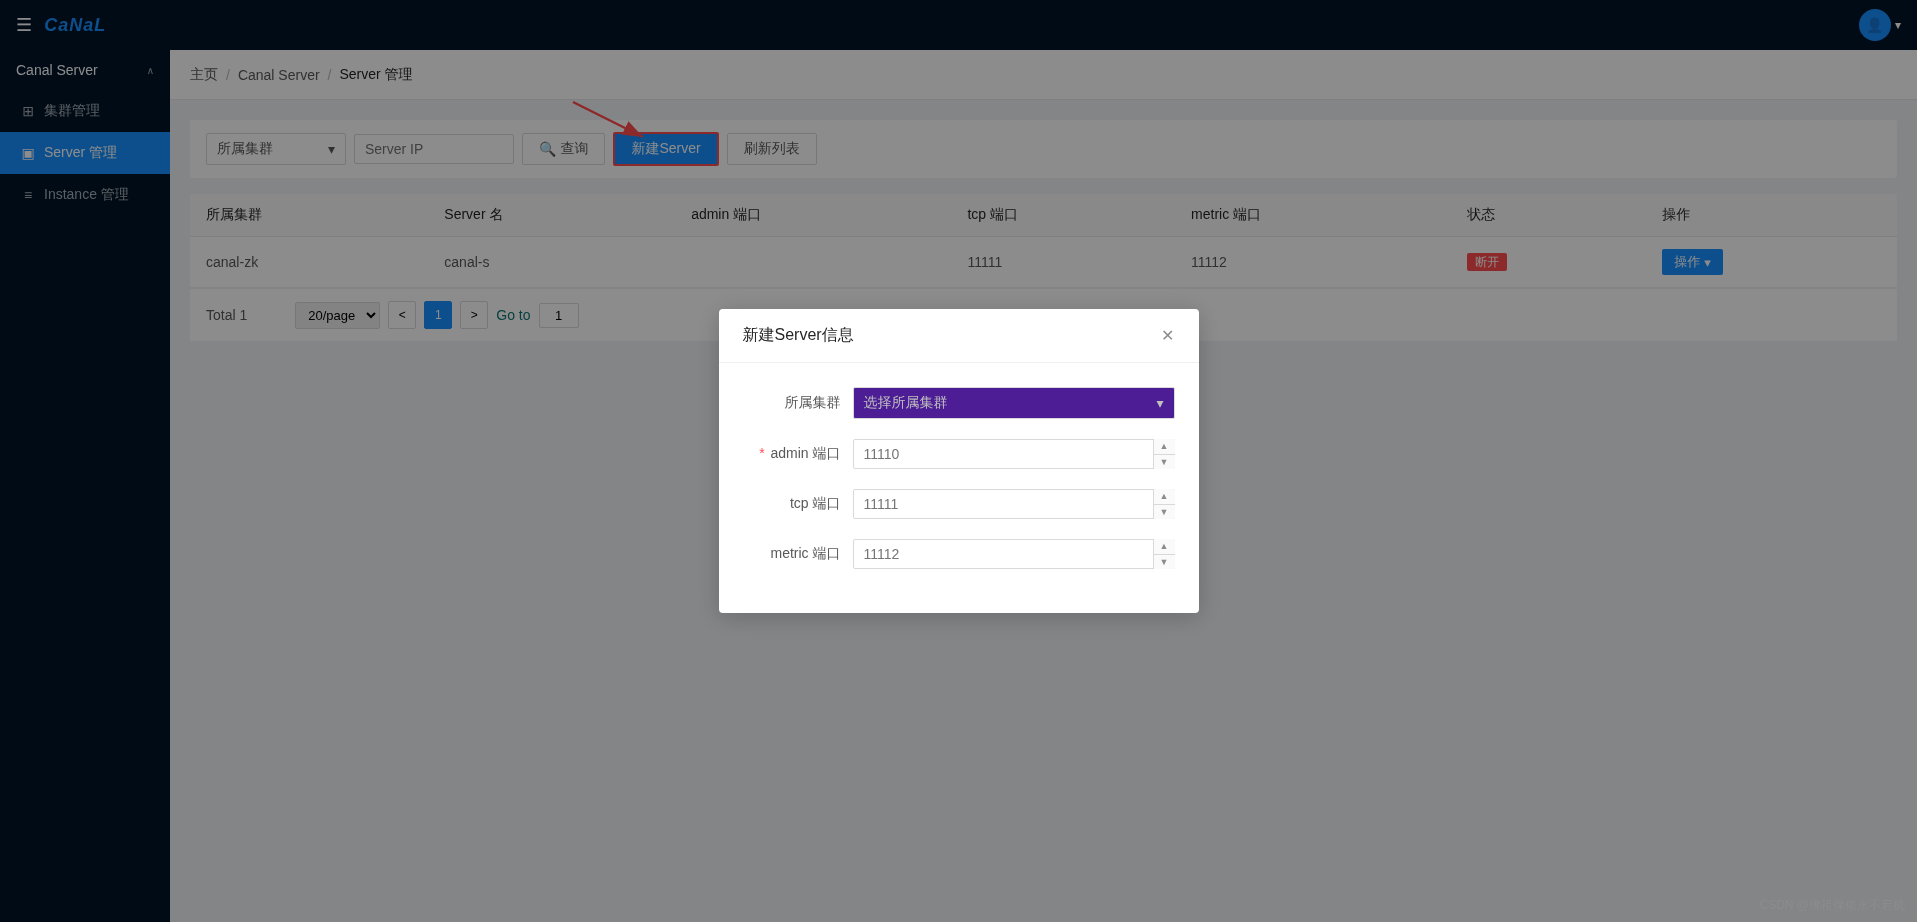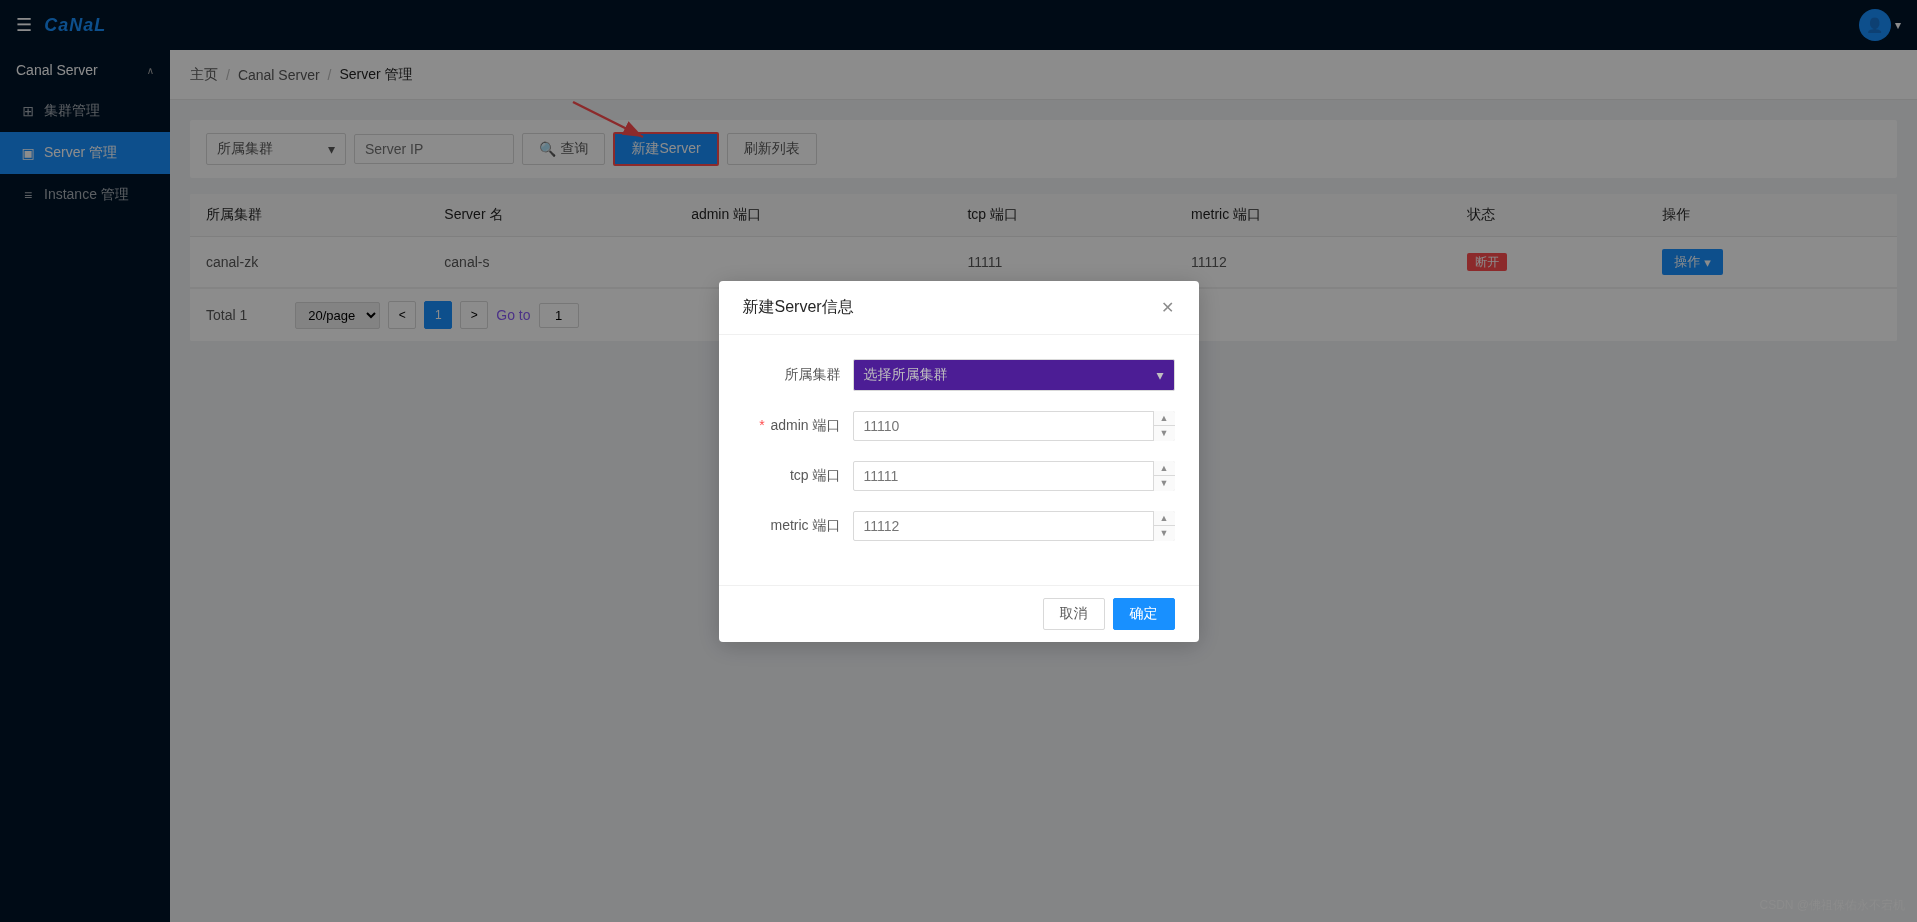--- a/index.html
+++ b/index.html
@@ -132,7 +132,7 @@
     .page-size-select { padding: 4px 8px; border: 1px solid #d9d9d9; border-radius: 2px; font-size: 13px; margin-left: 40px; }
     .page-btn { width: 28px; height: 28px; border: 1px solid #d9d9d9; background: #fff; border-radius: 2px; cursor: pointer; display: flex; align-items: center; justify-content: center; font-size: 12px; }
     .page-btn.active { background: #1890ff; color: #fff; border-color: #1890ff; }
-    .goto-label { color: #8b5cf6; }
+    .goto-label { color: #0f766e; }
     .goto-input { width: 40px; padding: 4px 6px; border: 1px solid #d9d9d9; border-radius: 2px; text-align: center; font-size: 13px; }
 
     

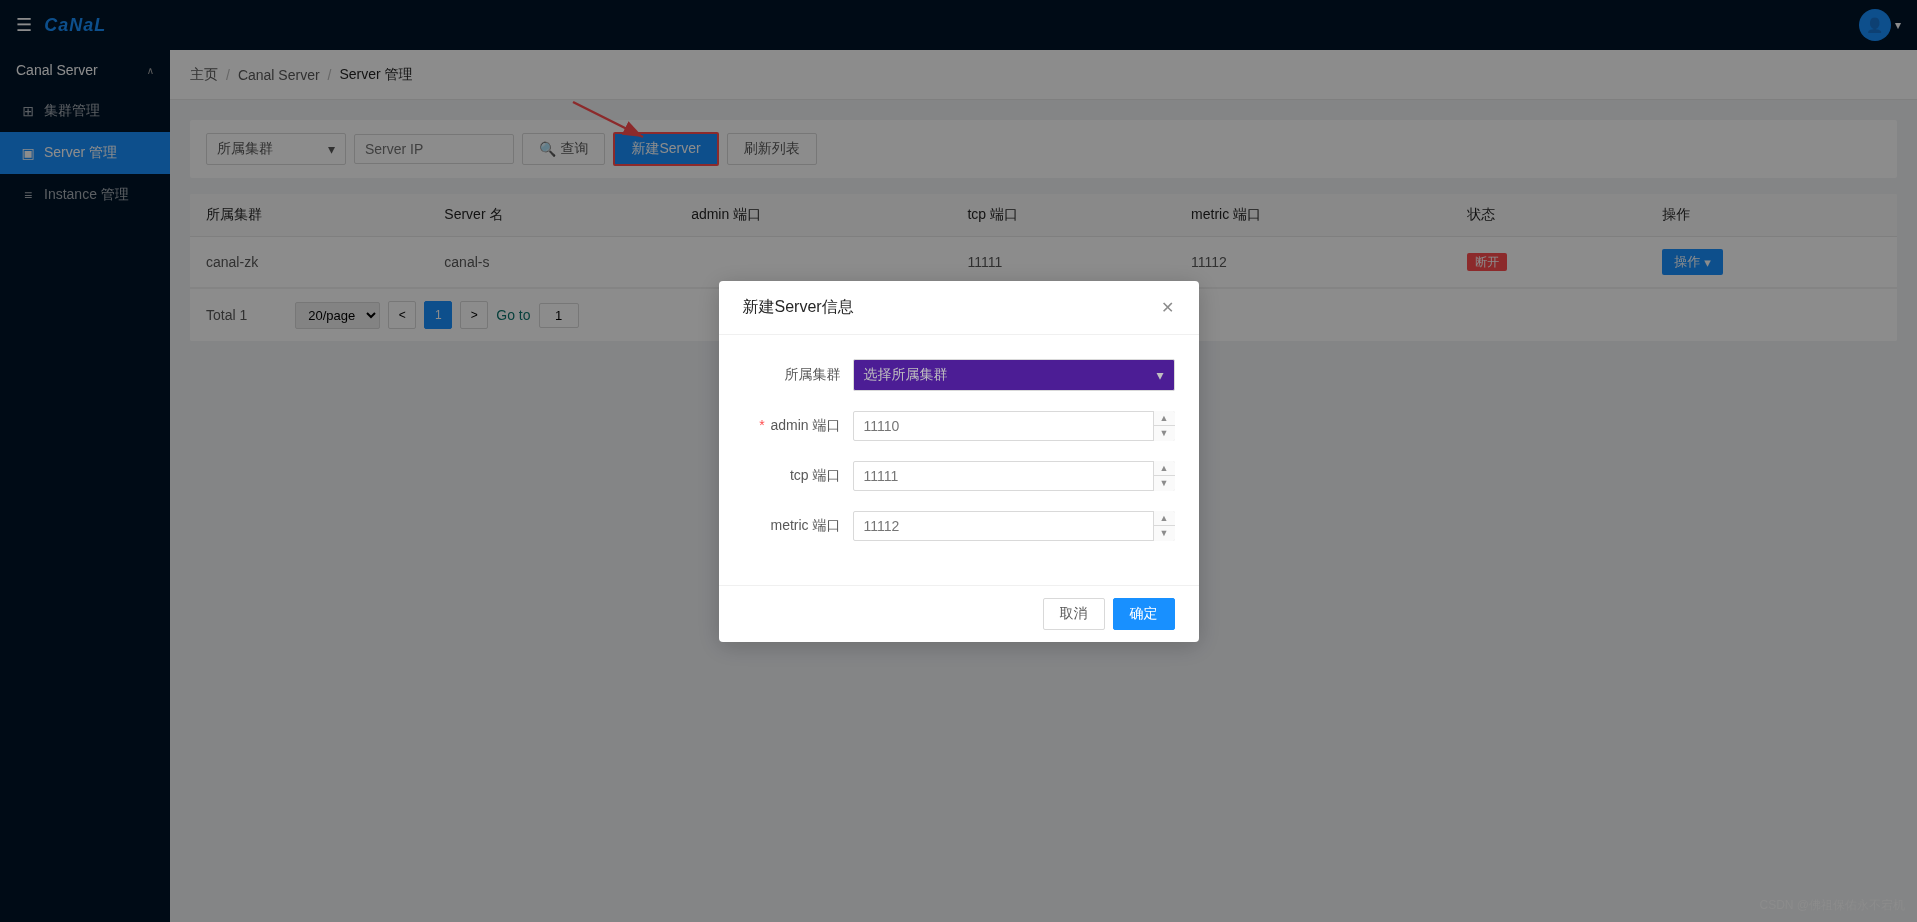--- a/index.html
+++ b/index.html
@@ -427,10 +427,6 @@
       </div>
 
     </div>
-    <div class="modal-footer">
-      <button class="btn btn-default">取消</button>
-      <button class="btn btn-primary">确定</button>
-    </div>
   </div>
 </div>
 

